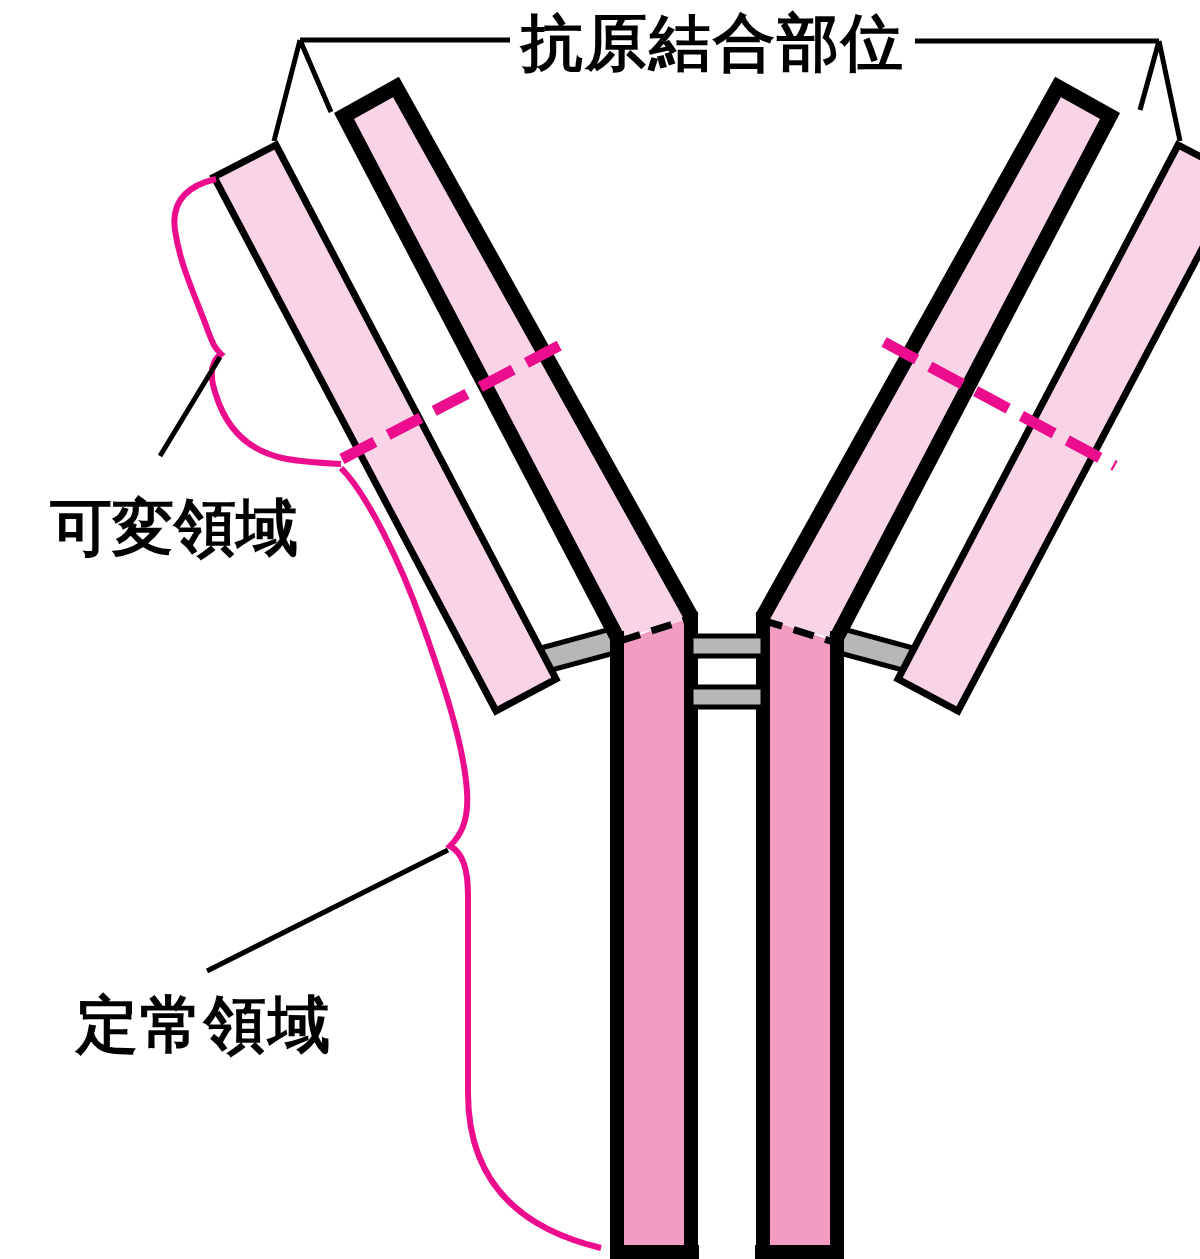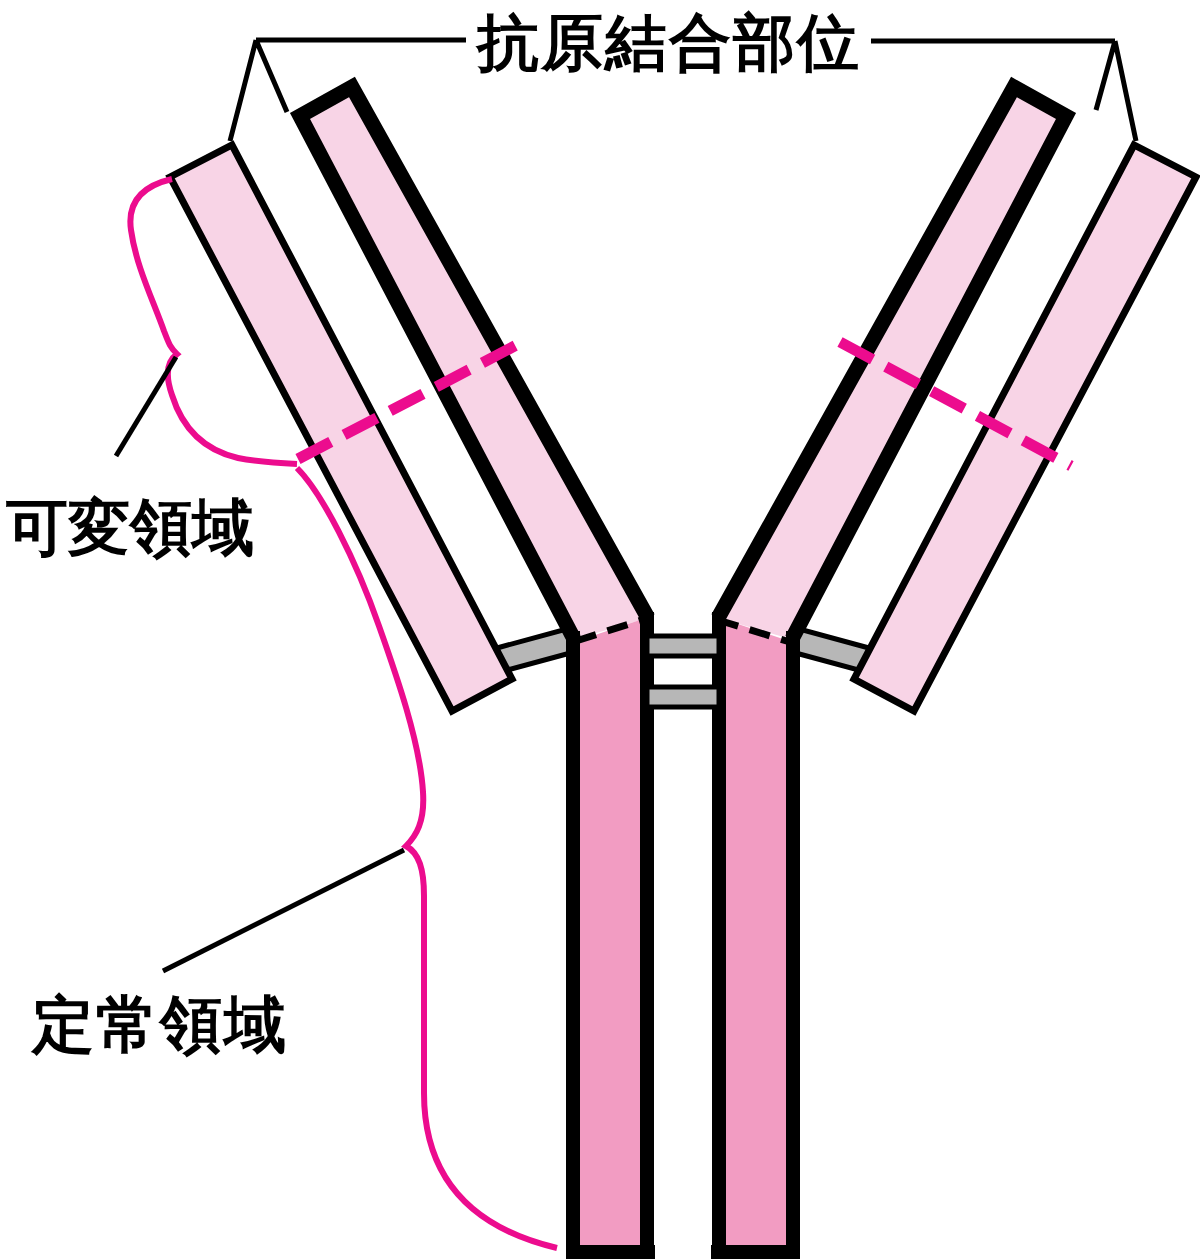--- a/index.html
+++ b/index.html
@@ -15,6 +15,7 @@
     width: 1044px;
     height: 1259px;
     background: var(--background, #fff);
+    margin-left: 44px;
   }
   svg { display: block; }
   .lp { fill: var(--light-pink); }

